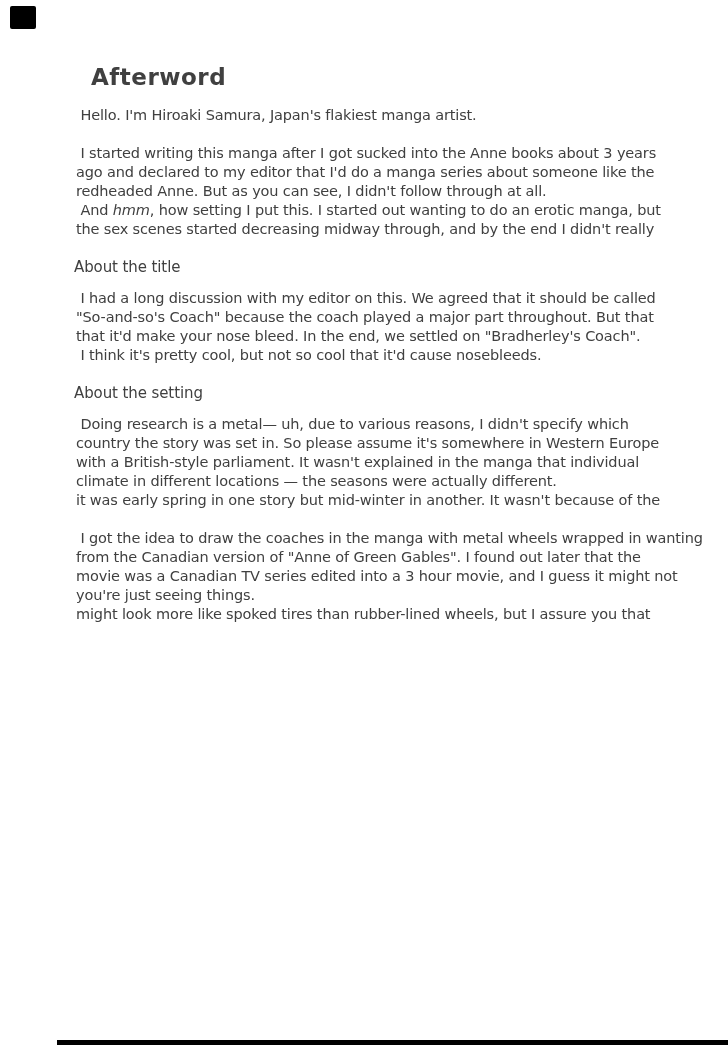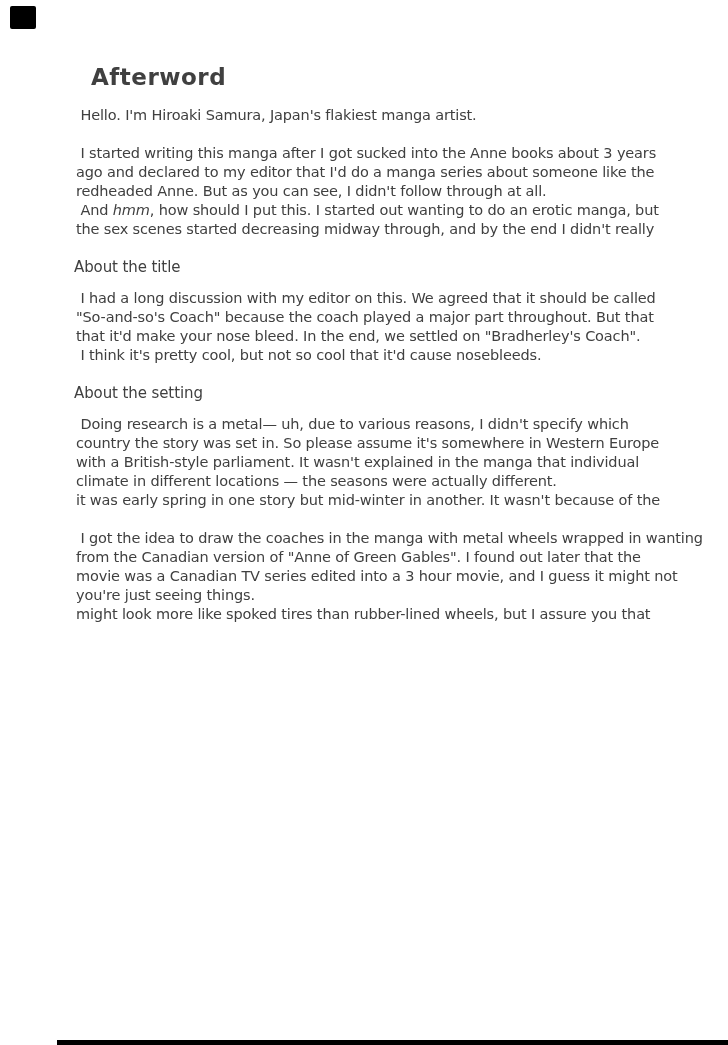--- a/index.html
+++ b/index.html
@@ -83,7 +83,7 @@
       <div class="line"> I started writing this manga after I got sucked into the Anne books about 3 years</div>
       <div class="line">ago and declared to my editor that I'd do a manga series about someone like the</div>
       <div class="line">redheaded Anne. But as you can see, I didn't follow through at all.</div>
-      <div class="line"><span> And </span><em>hmm</em><span>, how should I put this. I started out wanting to do an erotic manga, but</span></div>
+      <div class="line"><span> And </span><em>hmm</em><span>, how setting I put this. I started out wanting to do an erotic manga, but</span></div>
       <div class="line">the sex scenes started decreasing midway through, and by the end I didn't really</div>
     </div>
 

